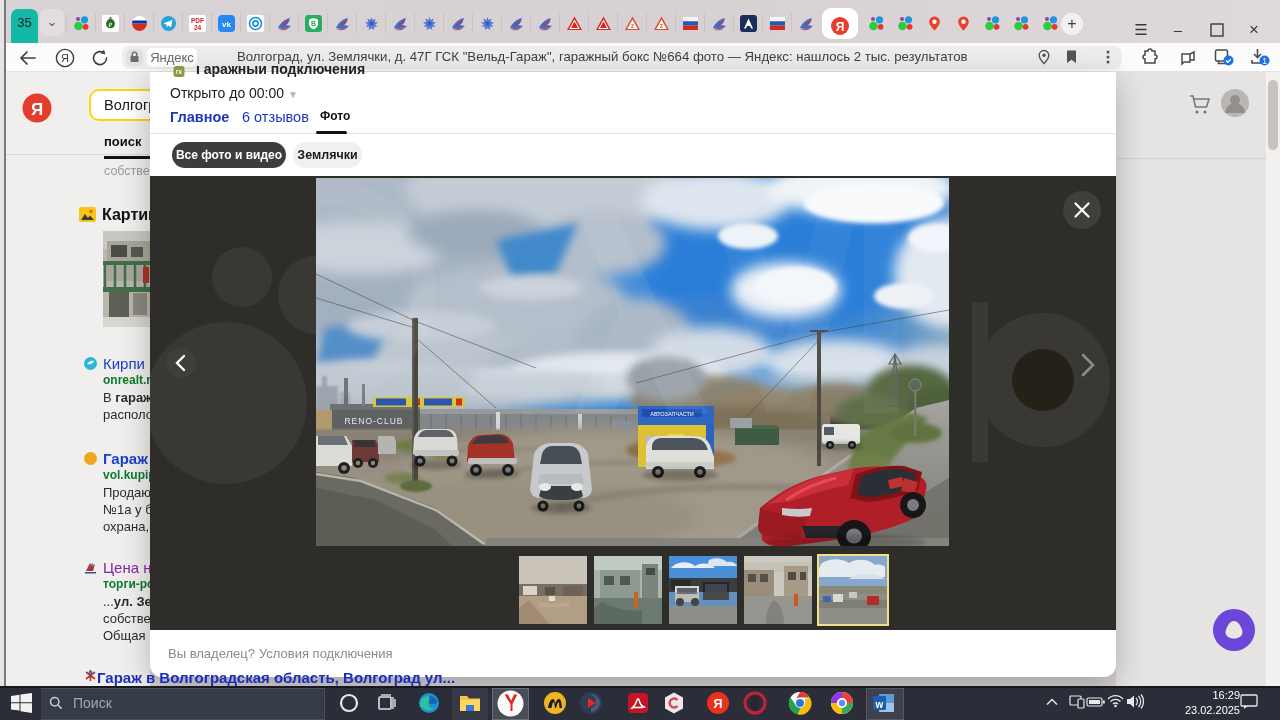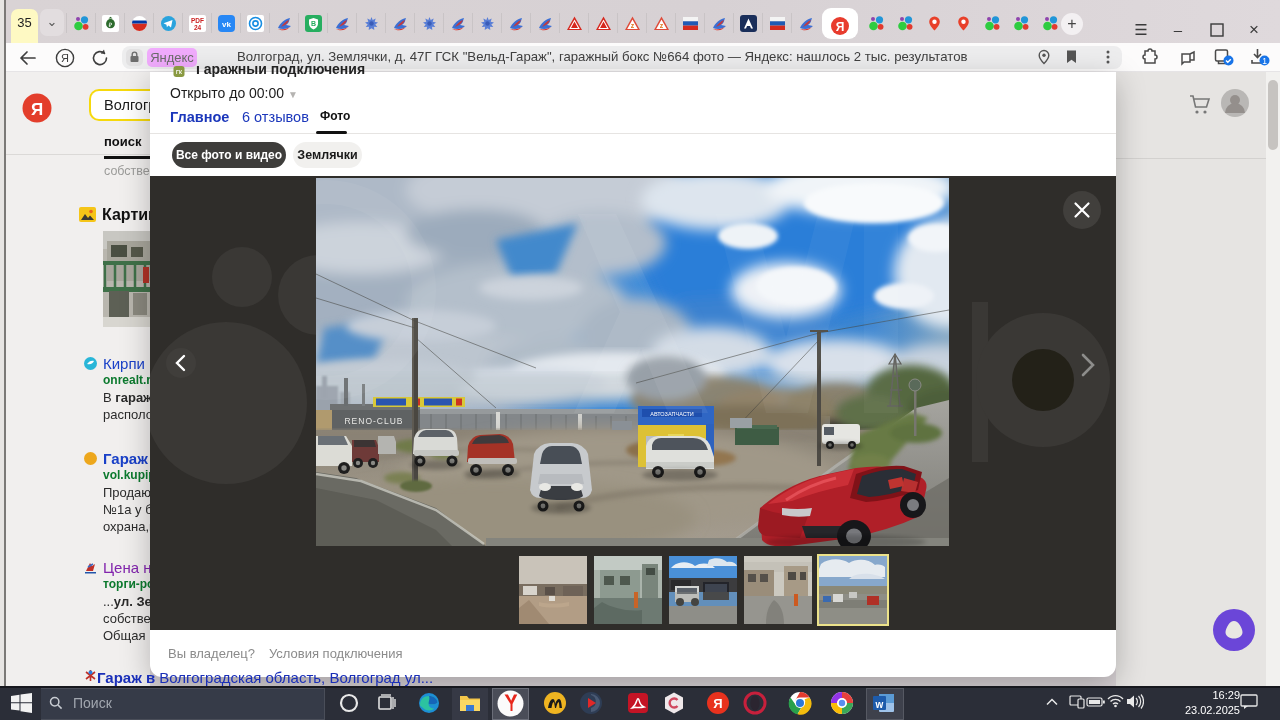--- a/index.html
+++ b/index.html
@@ -10,7 +10,7 @@
 #deskstrip{left:0;top:0;width:4px;height:686px;background:#e7e5e3}
 #deskline{left:4px;top:0;width:2px;height:686px;background:#7b7977}
 #tabbar{left:6px;top:0;width:1274px;height:43px;background:linear-gradient(90deg,#d9d3d5 0%,#d7d1d4 55%,#dfd9dc 100%)}
-#tabcount{left:11px;top:9px;width:27px;height:41px;background:#fef9c3;border-radius:7px;font-size:13px;color:#222;text-align:center;line-height:27px}
+#tabcount{left:11px;top:9px;width:27px;height:41px;background:#14b8a6;border-radius:7px;font-size:13px;color:#222;text-align:center;line-height:27px}
 #tabchev{left:40px;top:9px;width:24px;height:27px;background:#e2dddf;border-radius:7px;color:#555;text-align:center;line-height:25px;font-size:13px}
 #activetab{left:822px;top:8px;width:36px;height:31px;background:#fff;border-radius:9px}
 #plustab{left:1061px;top:13px;width:22px;height:22px;background:#f3f0f2;border-radius:50%;color:#444;font-size:16px;line-height:21px;text-align:center}

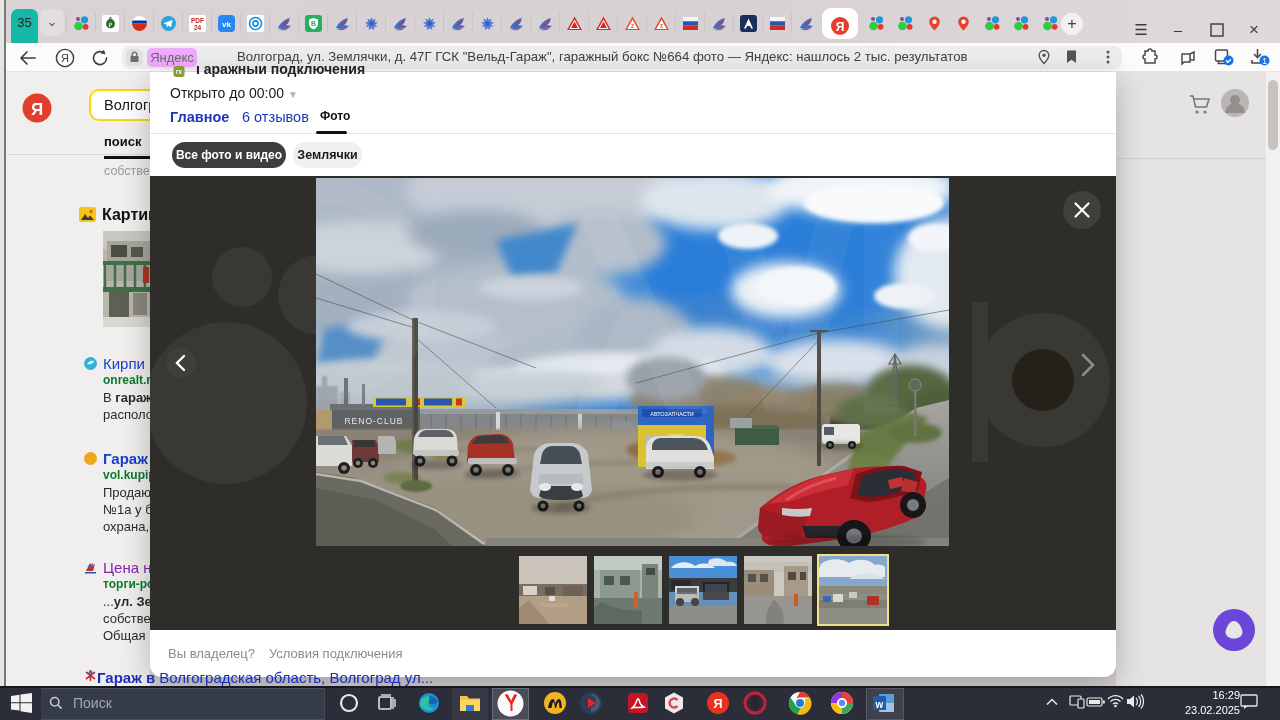--- a/index.html
+++ b/index.html
@@ -19,7 +19,7 @@
 #addrbar{left:6px;top:43px;width:1274px;height:29px;background:#fcfbfb;border-bottom:1px solid #e6e4e6}
 #omni{left:122px;top:46px;width:1000px;height:23px;background:#ededee;border-radius:8px}
 #lockchip{left:126px;top:49px;width:17px;height:17px;background:#e2e1e2;border-radius:5px}
-#yachip{left:147px;top:48px;width:50px;height:19px;background:#f0abfc;border-radius:5px;color:#6b6b6b;font-size:13px;text-align:center;line-height:19px}
+#yachip{left:147px;top:48px;width:50px;height:19px;background:#ffffff;border-radius:5px;color:#6b6b6b;font-size:13px;text-align:center;line-height:19px}
 #title{left:237px;top:49px;font-size:13.2px;color:#404040}
 
 #leftcol{left:6px;top:72px;width:144px;height:614px;background:#f1efee}

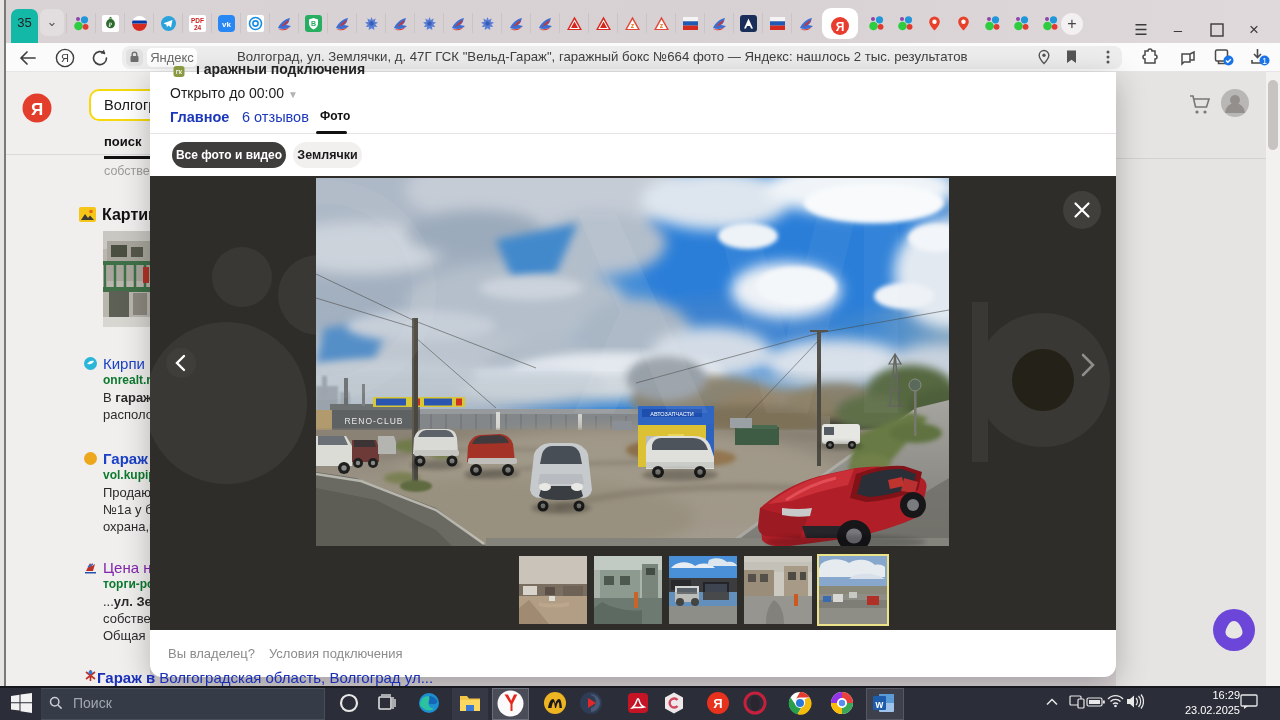--- a/index.html
+++ b/index.html
@@ -758,7 +758,7 @@
       <rect x="4" y="40" width="8" height="6" fill="#3a6ab0"></rect>
     </svg>
   </div>
-<div class="abs" id="mfoot"><span>Вы владелец?</span><span style="margin-left:14px">Условия подключения</span></div>
+<div class="abs" id="mfoot"><span>Вы владелец?</span><span style="margin-left:4px">Условия подключения</span></div>
 
 <div class="abs" id="taskbar"></div>
 <div class="abs" id="tsearch"></div>

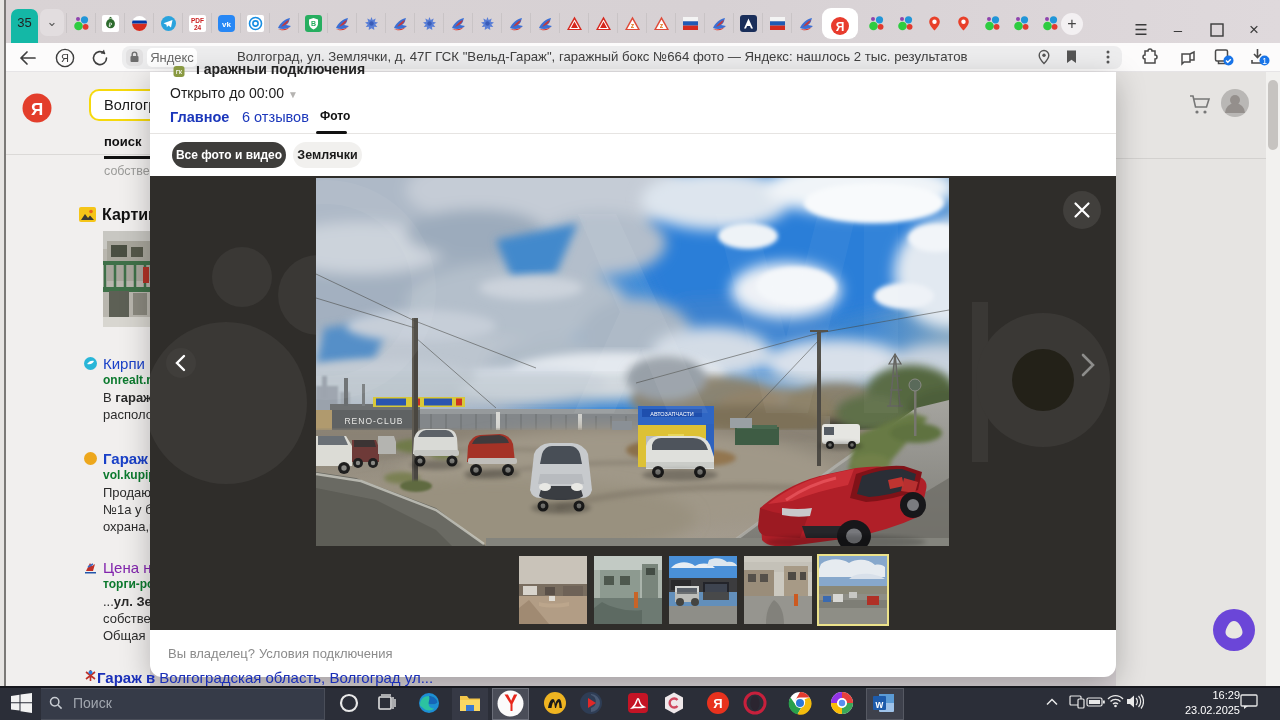--- a/index.html
+++ b/index.html
@@ -373,7 +373,7 @@
         <circle cx="6.5" cy="3.5" r="2" fill="#2a7de0"></circle>
       </svg>
     </div>
-    <div class="abs" style="left:97px;top:669px;font-size:15px;font-weight:bold;color:#1a2fb8;z-index:3;width:420px;overflow:hidden;white-space:nowrap">Гараж в <span style="font-weight:normal">Волгоградская область, Волгоград ул...</span></div>
+    <div class="abs" style="left:97px;top:669px;font-size:15px;font-weight:bold;color:#1a2fb8;z-index:3;width:420px;overflow:hidden;white-space:nowrap">Гараж в <span style="font-weight:bold">Волгоградская область, Волгоград ул...</span></div>
   </div>
 <div class="layer" id="rightcontent">
     <svg class="abs" style="left:1188px;top:94px" width="24" height="22" viewBox="0 0 24 22">

